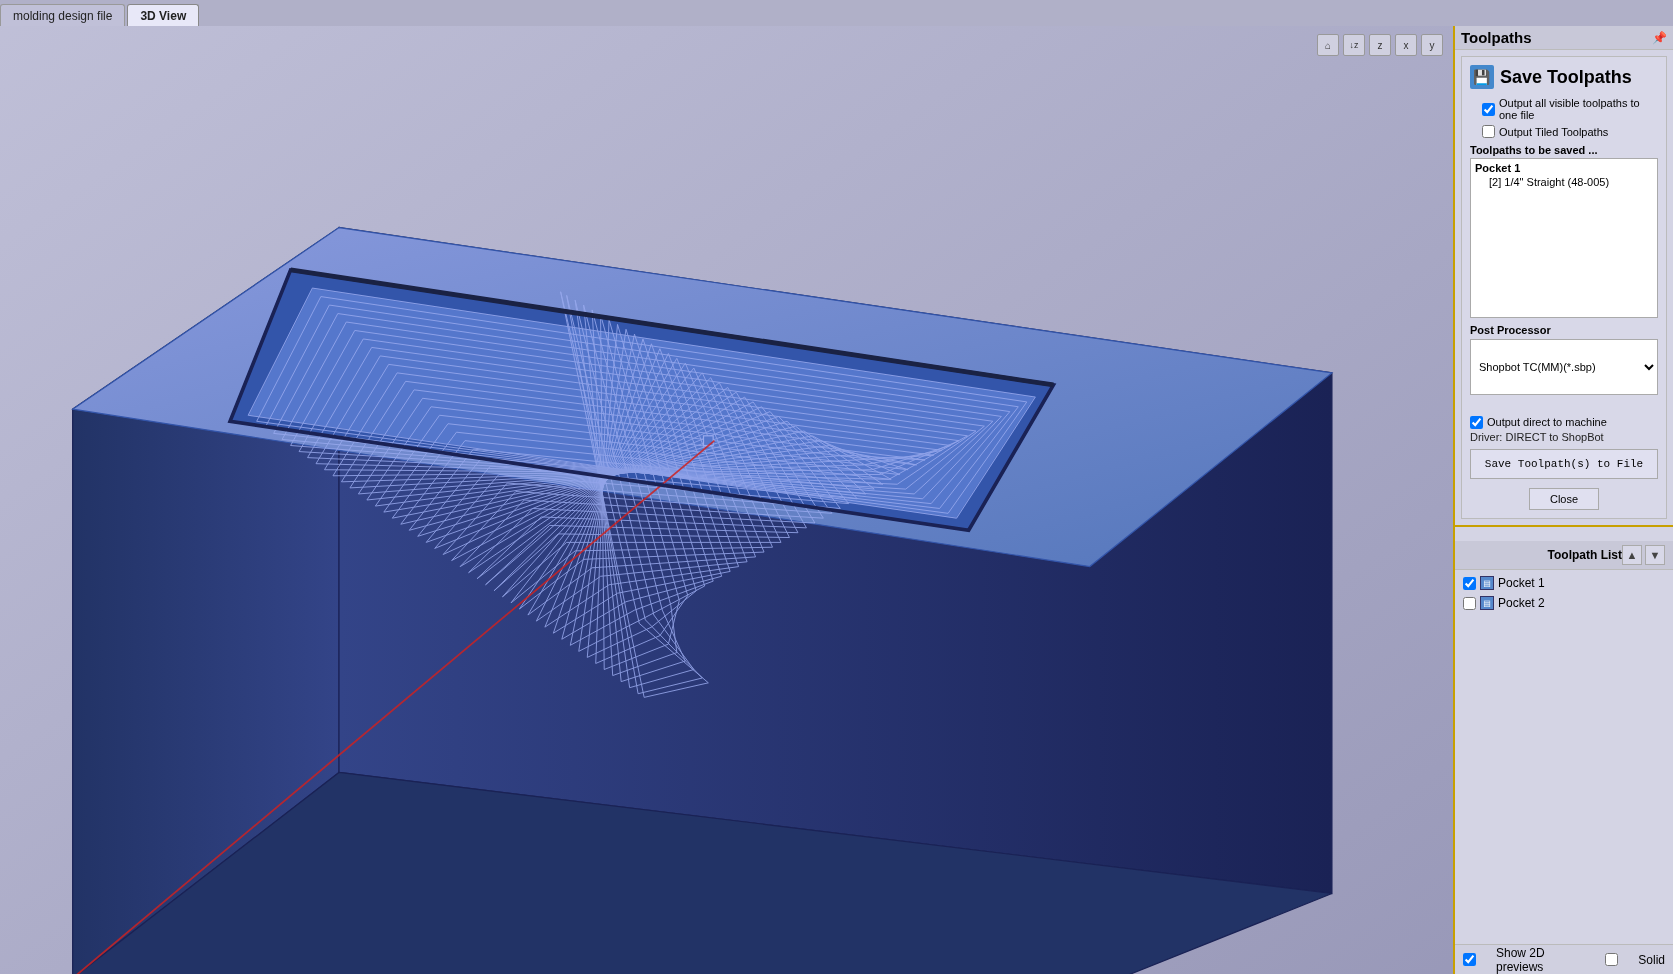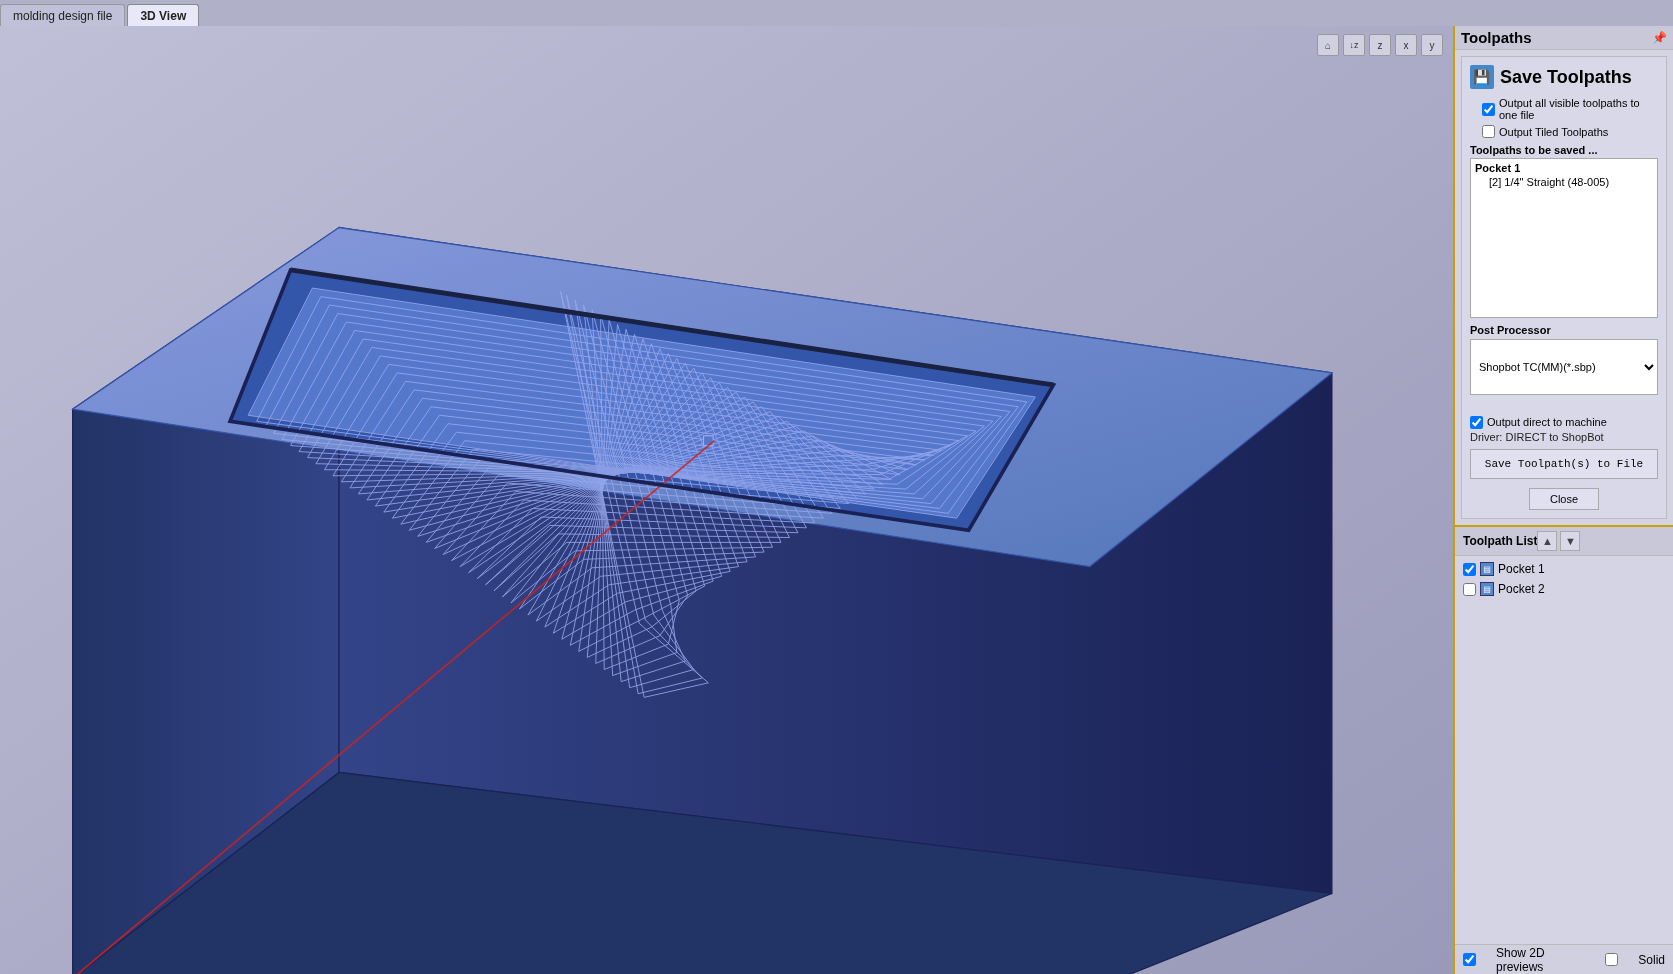--- a/index.html
+++ b/index.html
@@ -223,10 +223,11 @@
     .toolpath-list-header {
       display: flex;
       align-items: center;
-      justify-content: flex-start;
+      justify-content: flex-end;
       padding: 4px 8px;
       background: #c8c8d8;
       border-bottom: 1px solid #bbb;
+      margin-top: 14px;
     }
     .toolpath-list-title {
       font-weight: bold;

